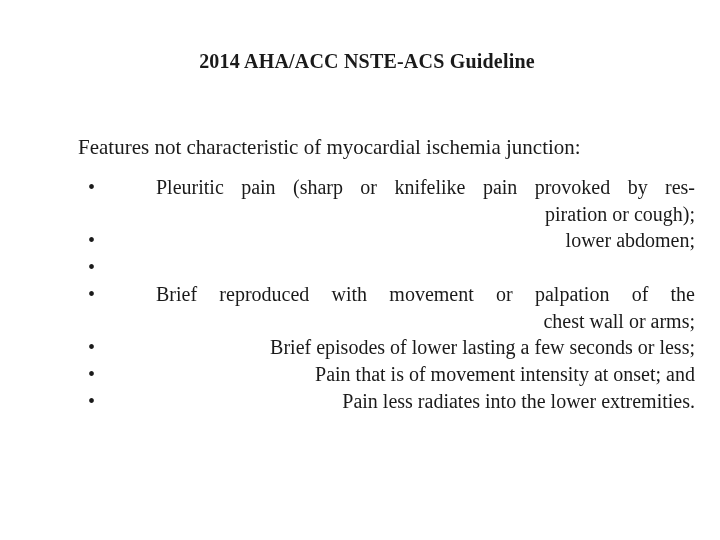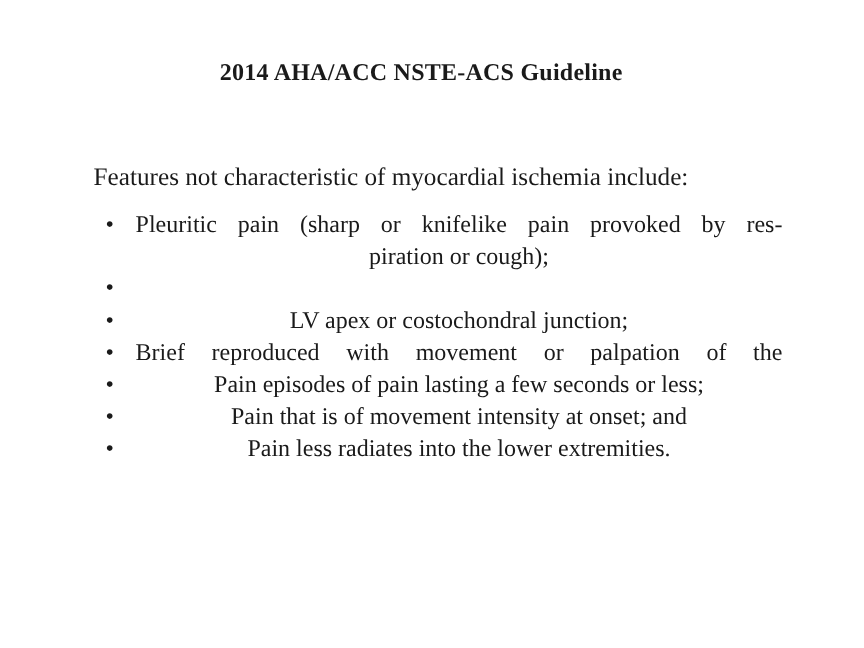--- a/index.html
+++ b/index.html
@@ -20,7 +20,7 @@
   .title {
     position: absolute;
     top: 50px;
-    left: 0;
+    left: 16px;
     width: 702px;
     text-align: center;
     font-size: 20px;

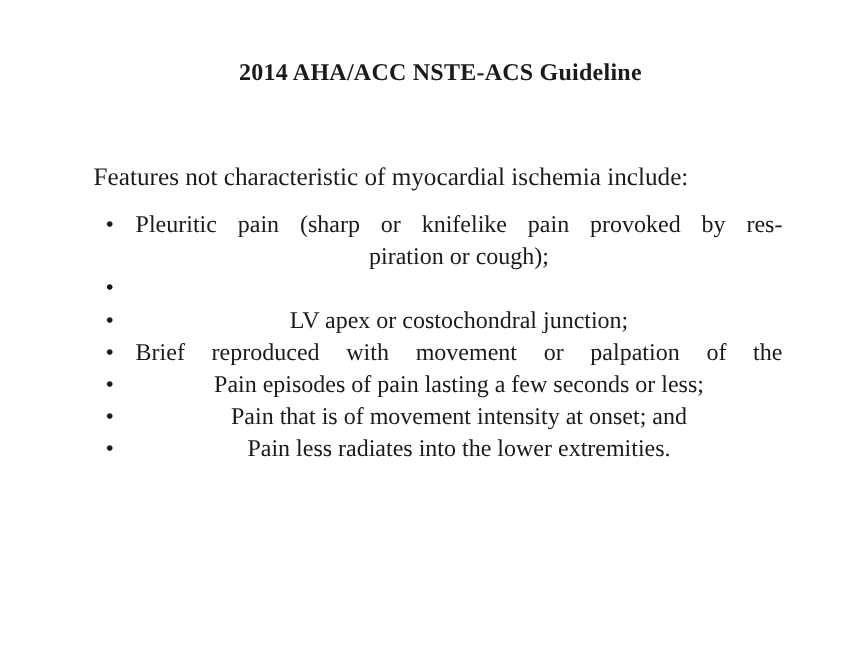--- a/index.html
+++ b/index.html
@@ -76,7 +76,7 @@
 
 <div class="slide" style="--fg: #1a1a1a; --bg: #ffffff;">
   <div class="title">2014 AHA/ACC NSTE-ACS Guideline</div>
-  <div class="heading">Features not characteristic of myocardial ischemia include:</div>
+  <div class="heading">Features not characteristic of myocardial ischemia junction:</div>
   <ul class="list">
       <li class="item">
         <span class="marker">•</span>

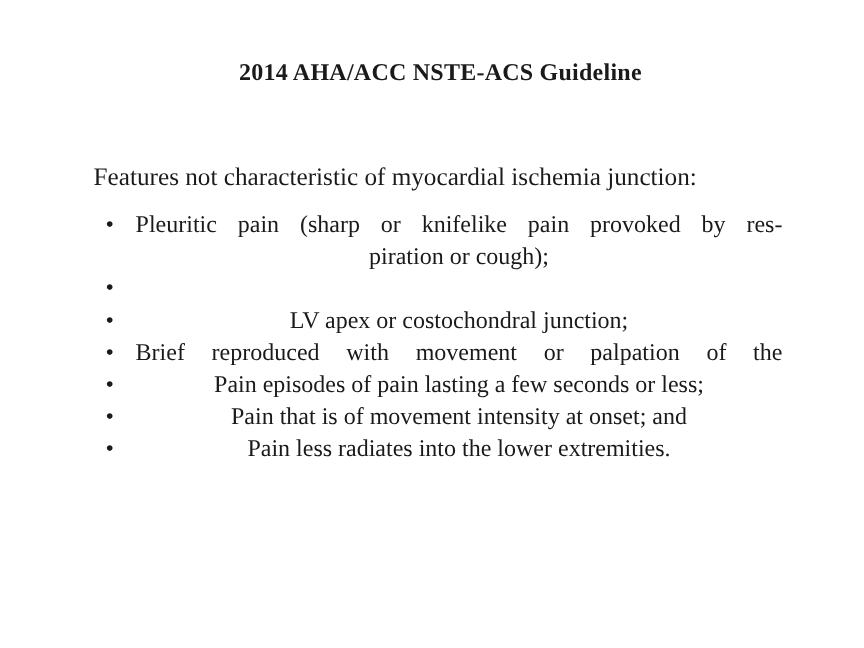--- a/index.html
+++ b/index.html
@@ -62,6 +62,7 @@
     flex: 0 0 539px;
     font-size: 20px;
     line-height: 26.7px;
+    margin-left: 43px;
   }
   .line {
     text-align: center;

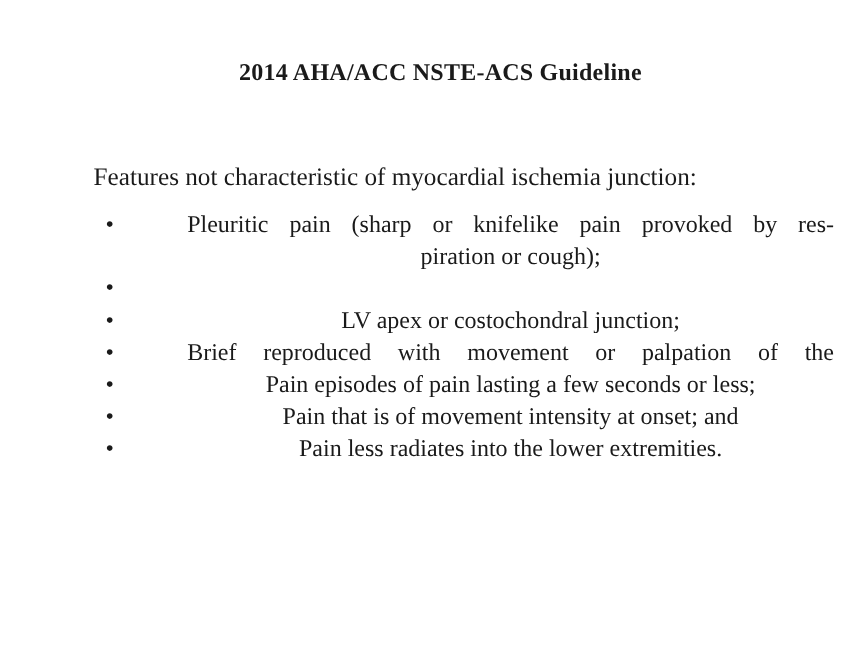--- a/index.html
+++ b/index.html
@@ -65,7 +65,7 @@
     margin-left: 43px;
   }
   .line {
-    text-align: center;
+    text-align: right;
   }
   .line.j {
     text-align: justify;

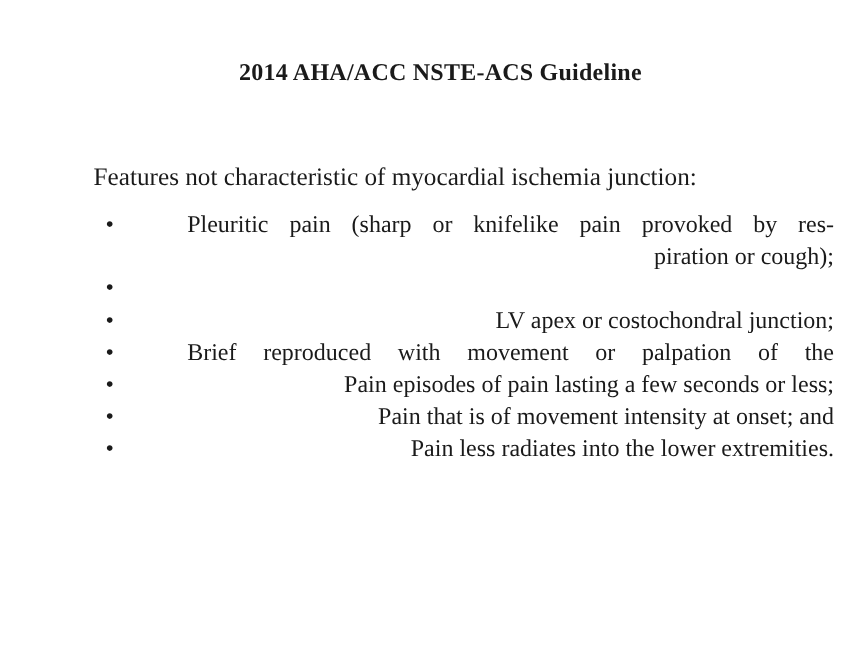--- a/index.html
+++ b/index.html
@@ -89,6 +89,7 @@
       <li class="item">
         <span class="marker">•</span>
         <div class="textcol">
+          <div class="line">lower abdomen;</div>
         </div>
       </li>
       <li class="item">

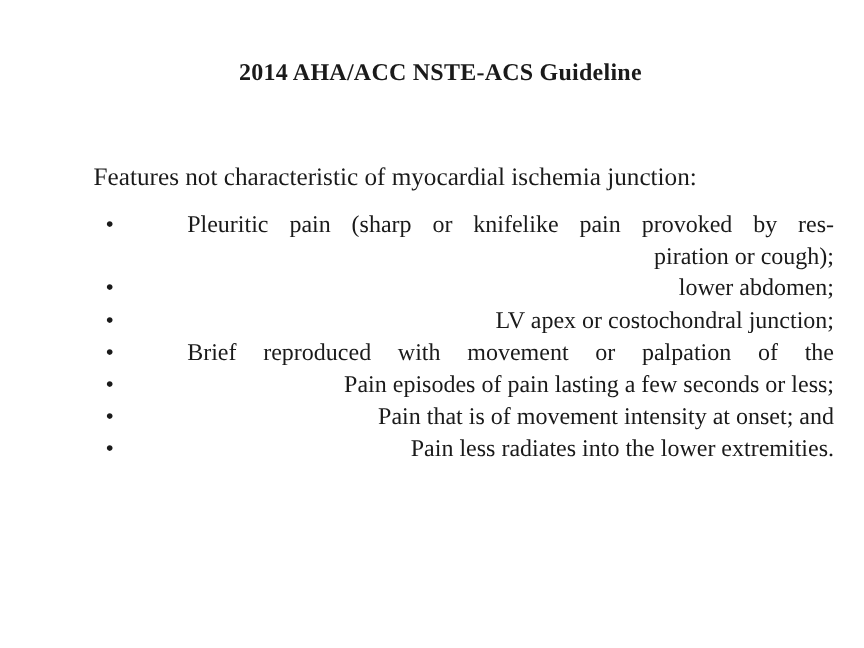--- a/index.html
+++ b/index.html
@@ -95,7 +95,6 @@
       <li class="item">
         <span class="marker">•</span>
         <div class="textcol">
-          <div class="line">LV apex or costochondral junction;</div>
         </div>
       </li>
       <li class="item">

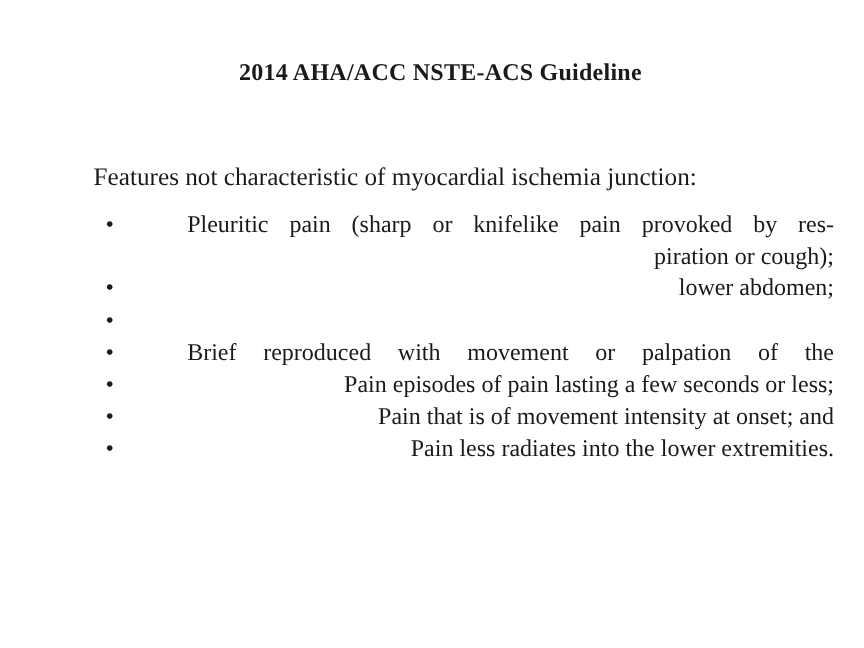--- a/index.html
+++ b/index.html
@@ -101,6 +101,7 @@
         <span class="marker">•</span>
         <div class="textcol">
           <div class="line j">Brief reproduced with movement or palpation of the</div>
+          <div class="line">chest wall or arms;</div>
         </div>
       </li>
       <li class="item">

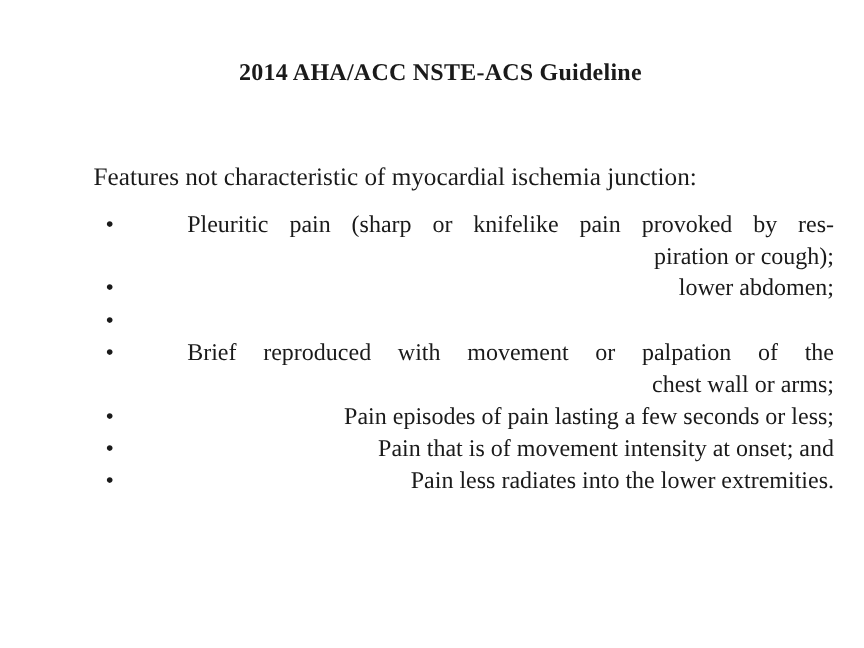--- a/index.html
+++ b/index.html
@@ -107,7 +107,7 @@
       <li class="item">
         <span class="marker">•</span>
         <div class="textcol">
-          <div class="line">Pain episodes of pain lasting a few seconds or less;</div>
+          <div class="line">Brief episodes of lower lasting a few seconds or less;</div>
         </div>
       </li>
       <li class="item">

